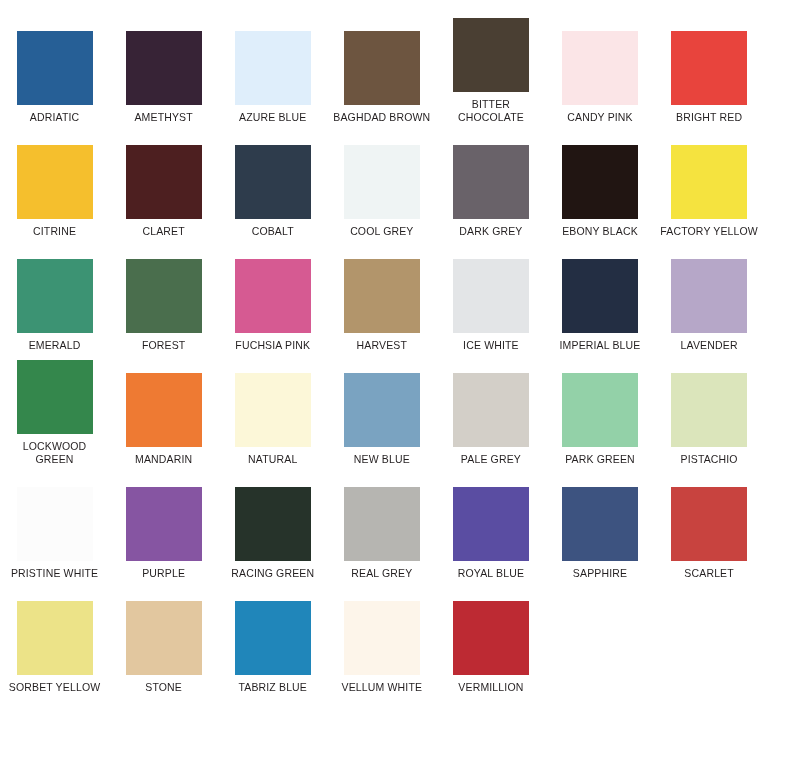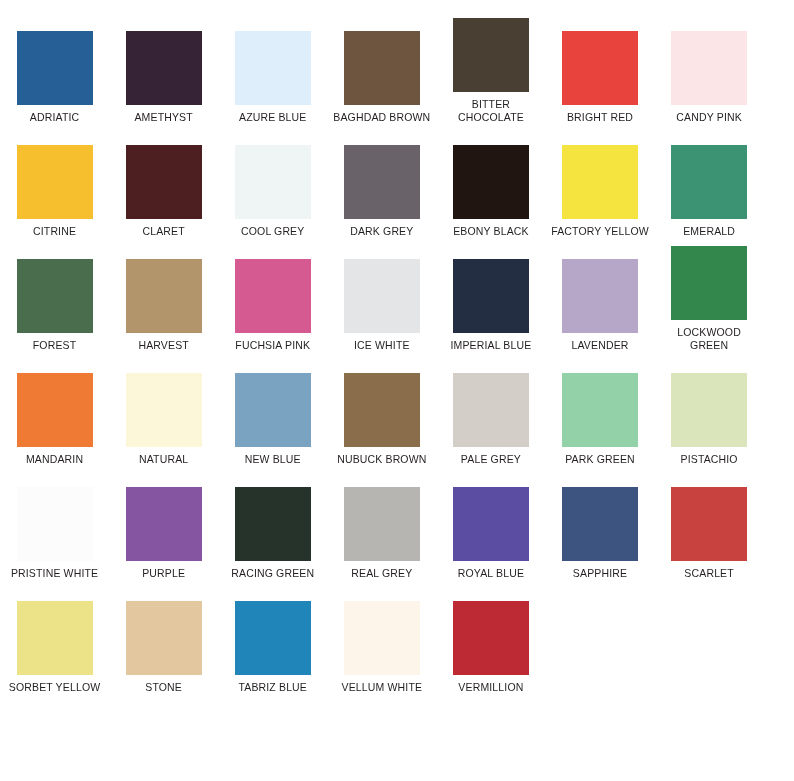--- a/index.html
+++ b/index.html
@@ -77,14 +77,14 @@
       <div class="swatch-label">BITTER CHOCOLATE</div>
     </div>
     <div class="swatch-cell">
+      <div class="swatch-chip" style="background-color: rgb(251, 229, 231);"></div>
+      <div class="swatch-label">CANDY PINK</div>
+    </div>
+    <div class="swatch-cell">
       <div class="swatch-chip" style="background-color: rgb(232, 68, 61);"></div>
       <div class="swatch-label">BRIGHT RED</div>
     </div>
     <div class="swatch-cell">
-      <div class="swatch-chip" style="background-color: rgb(251, 229, 231);"></div>
-      <div class="swatch-label">CANDY PINK</div>
-    </div>
-    <div class="swatch-cell">
       <div class="swatch-chip" style="background-color: rgb(245, 191, 45);"></div>
       <div class="swatch-label">CITRINE</div>
     </div>

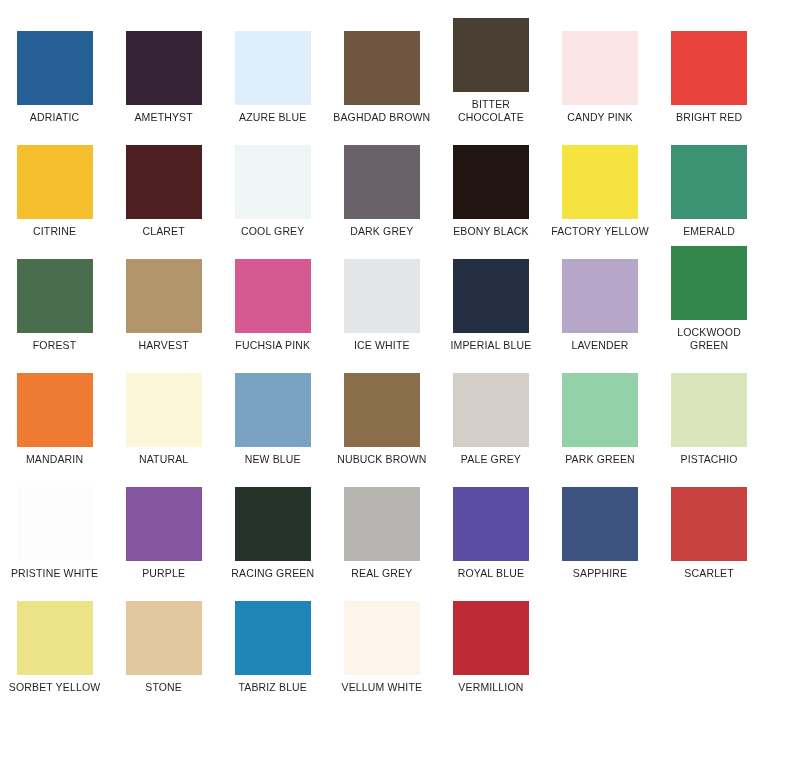--- a/index.html
+++ b/index.html
@@ -93,6 +93,10 @@
       <div class="swatch-label">CLARET</div>
     </div>
     <div class="swatch-cell">
+      <div class="swatch-chip" style="background-color: rgb(46, 60, 76);"></div>
+      <div class="swatch-label">COBALT</div>
+    </div>
+    <div class="swatch-cell">
       <div class="swatch-chip" style="background-color: rgb(239, 244, 244);"></div>
       <div class="swatch-label">COOL GREY</div>
     </div>

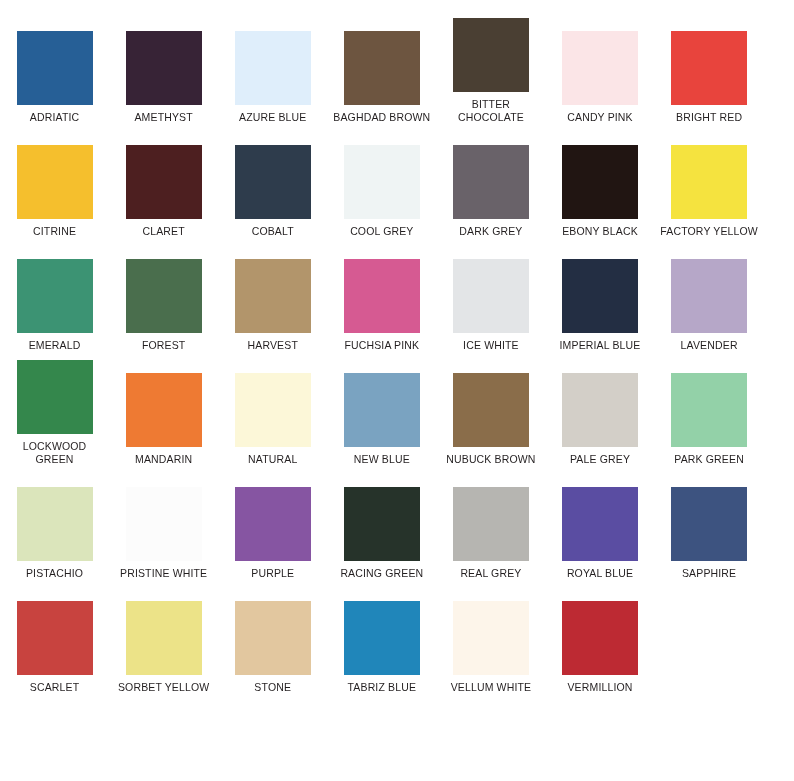--- a/index.html
+++ b/index.html
@@ -121,14 +121,14 @@
       <div class="swatch-label">FOREST</div>
     </div>
     <div class="swatch-cell">
+      <div class="swatch-chip" style="background-color: rgb(214, 90, 146);"></div>
+      <div class="swatch-label">FUCHSIA PINK</div>
+    </div>
+    <div class="swatch-cell">
       <div class="swatch-chip" style="background-color: rgb(178, 149, 107);"></div>
       <div class="swatch-label">HARVEST</div>
     </div>
     <div class="swatch-cell">
-      <div class="swatch-chip" style="background-color: rgb(214, 90, 146);"></div>
-      <div class="swatch-label">FUCHSIA PINK</div>
-    </div>
-    <div class="swatch-cell">
       <div class="swatch-chip" style="background-color: rgb(227, 229, 231);"></div>
       <div class="swatch-label">ICE WHITE</div>
     </div>

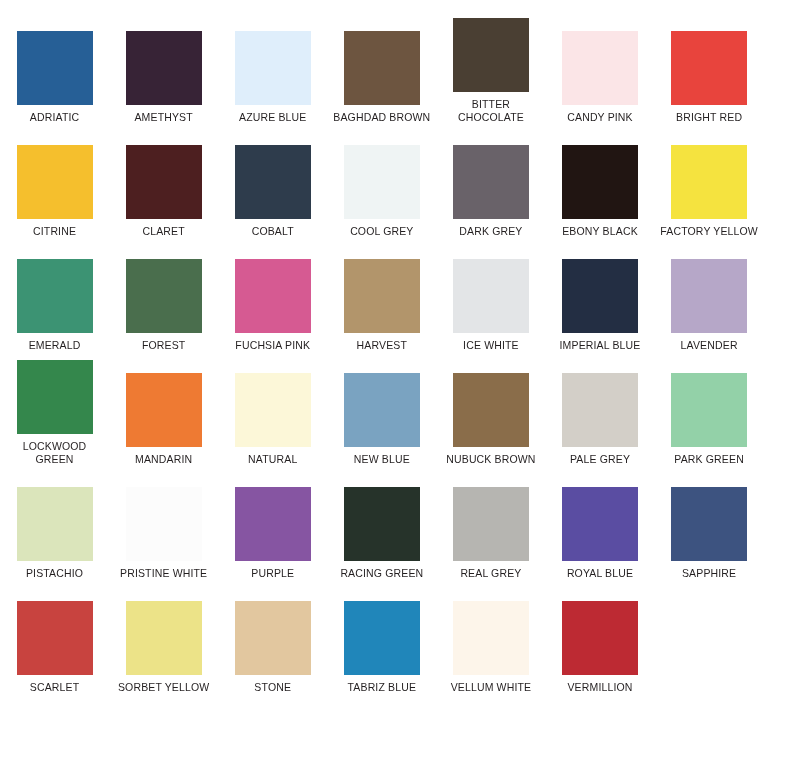--- a/index.html
+++ b/index.html
@@ -157,10 +157,6 @@
       <div class="swatch-label">NEW BLUE</div>
     </div>
     <div class="swatch-cell">
-      <div class="swatch-chip" style="background-color: rgb(138, 109, 74);"></div>
-      <div class="swatch-label">NUBUCK BROWN</div>
-    </div>
-    <div class="swatch-cell">
       <div class="swatch-chip" style="background-color: rgb(211, 207, 200);"></div>
       <div class="swatch-label">PALE GREY</div>
     </div>

